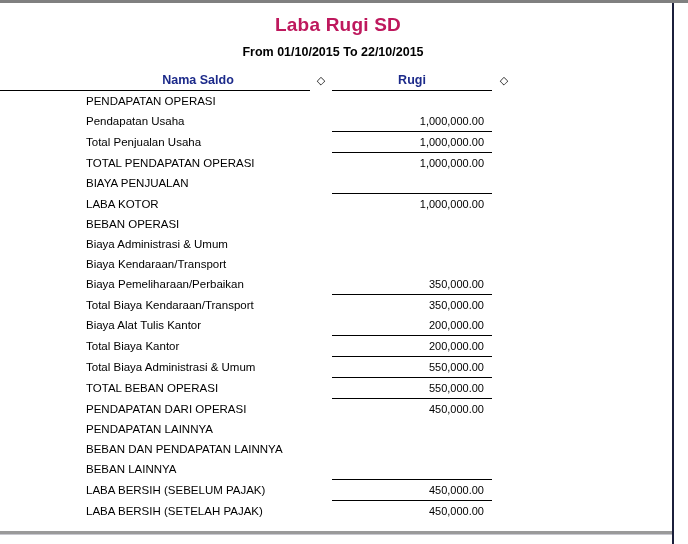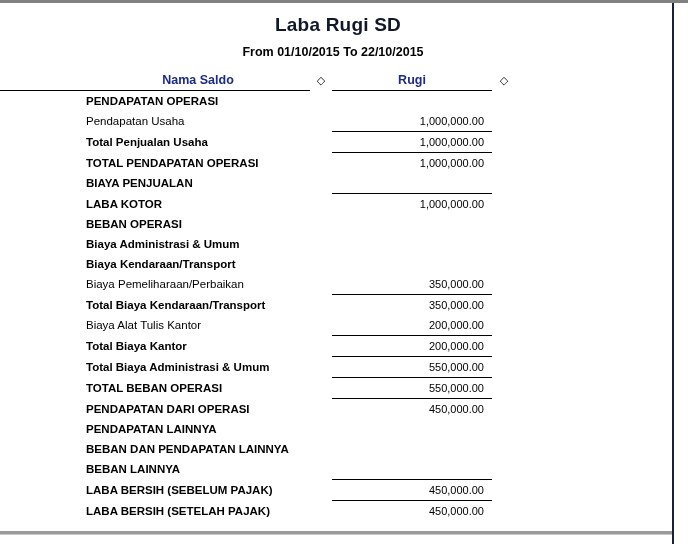--- a/index.html
+++ b/index.html
@@ -56,7 +56,7 @@
 
   #report-title {
     text-align: center;
-    color: #0f172a;
+    color: #be185d;
     font-size: 19px;
     font-weight: bold;
     letter-spacing: .2px;

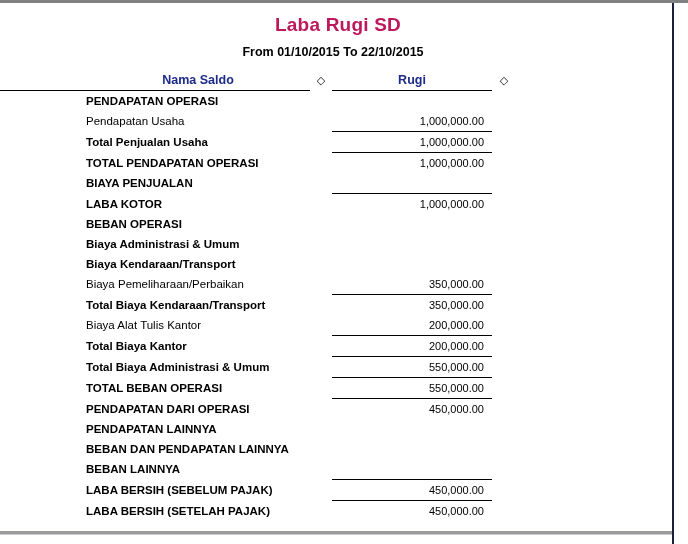--- a/index.html
+++ b/index.html
@@ -132,7 +132,7 @@
   .lvl-2 { padding-left: 104px; }
   .lvl-3 { padding-left: 112px; }
 
-  .bold   { font-weight: bold; }
+  .bold   { font-weight: normal; }
   .normal { font-weight: normal; }
 </style>
 </head>

